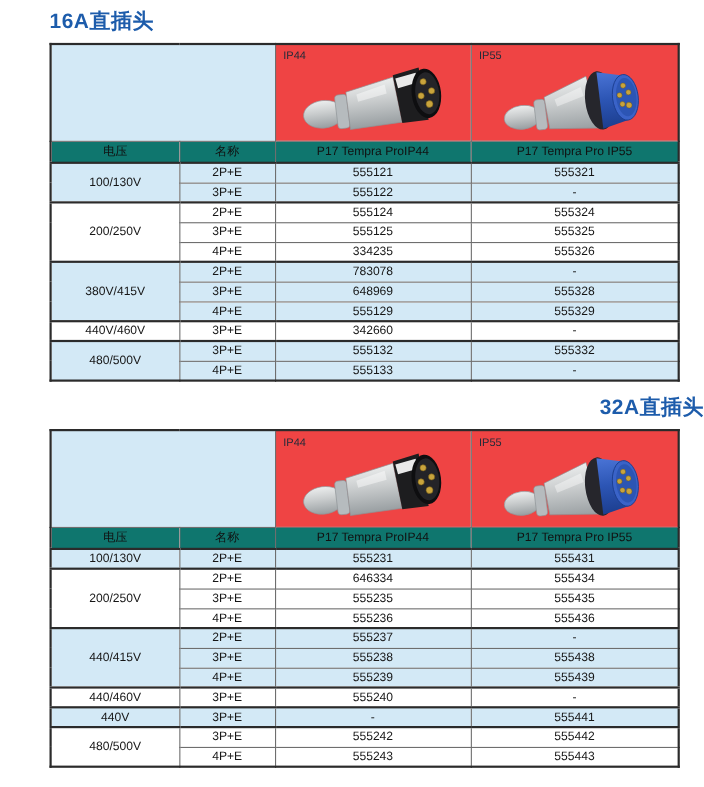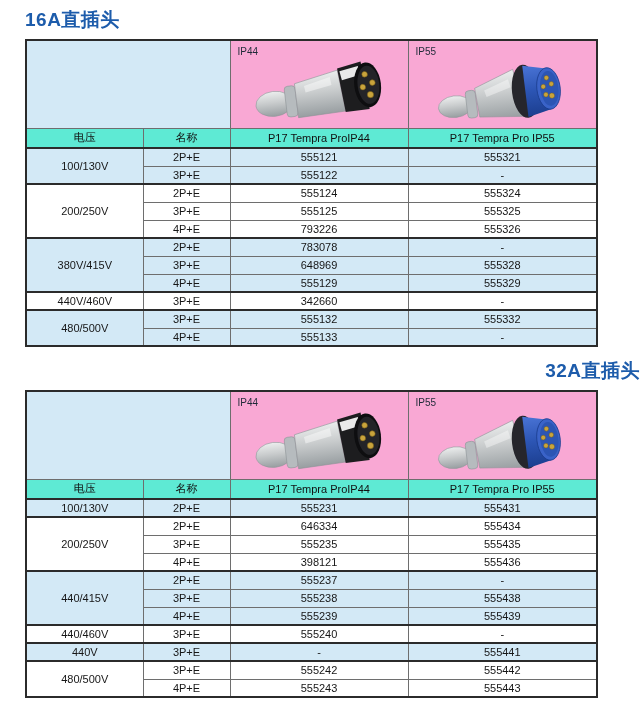--- a/index.html
+++ b/index.html
@@ -9,7 +9,7 @@
     font-family: "Liberation Sans", sans-serif;
     color: #1a1a1a;
   }
-  .page { padding: 8px 0 0 25px; }
+  .page { padding: 8px 0 0 45px; }
 
   .section-title {
     font-size: 19px; font-weight: 600; letter-spacing: 0.5px;

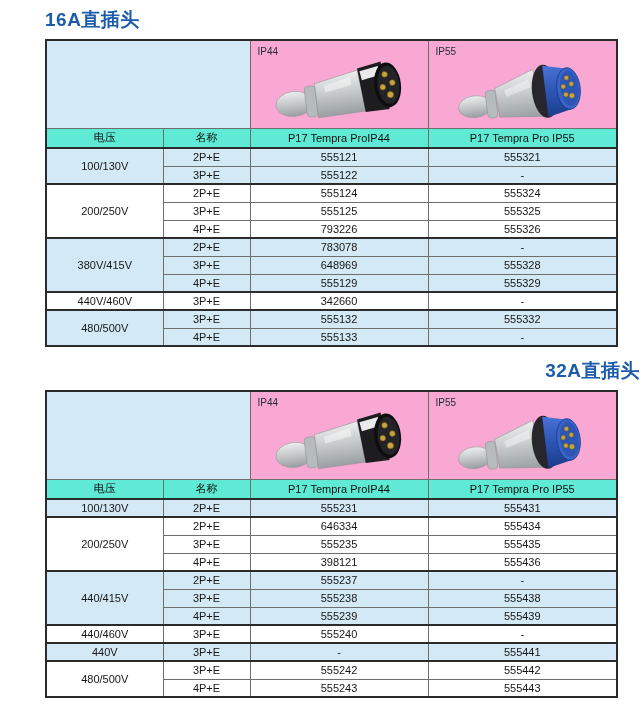--- a/index.html
+++ b/index.html
@@ -27,7 +27,7 @@
     height: 18px; padding: 0 2px; color: #161616;
     overflow: hidden; white-space: nowrap;
   }
-  tr.img-row td { height: 88px; background: #f9a8d4; vertical-align: top; padding: 0; }
+  tr.img-row td { height: 88px; background: #ef4444; vertical-align: top; padding: 0; }
   tr.img-row td.blank-cell { background: #d3e9f6; }
   .ip-label {
     font-size: 10px; color: #1f2a38; text-align: left;

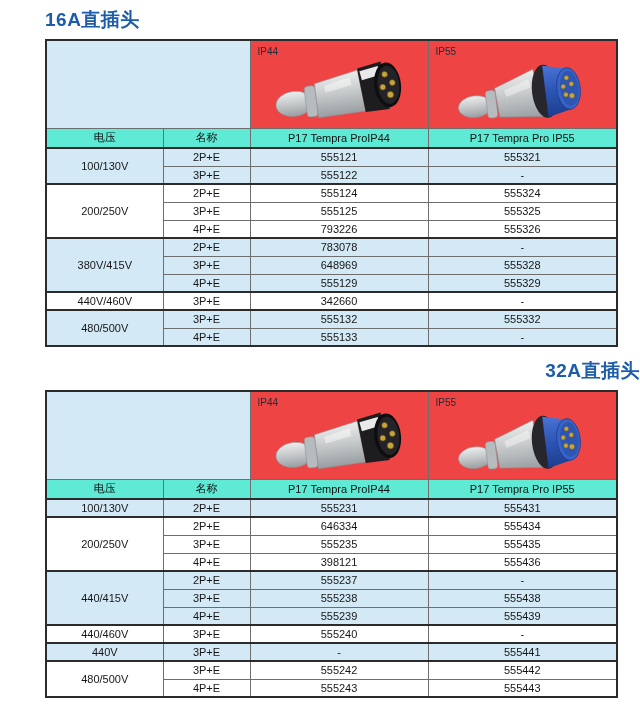--- a/index.html
+++ b/index.html
@@ -36,7 +36,7 @@
   .plug-wrap { width: 100%; display: flex; justify-content: center; }
   svg.plug { width: 158px; height: 70px; display: block; margin-top: -2px; }
 
-  tr.header-row td { height: 20px; background: #5eead4; font-size: 11px; color: #111; }
+  tr.header-row td { height: 20px; background: #0f766e; font-size: 11px; color: #111; }
 
   tbody.data-body tr td { background: #ffffff; }
   tbody.data-body tr.shaded td { background: #d3e9f6; }

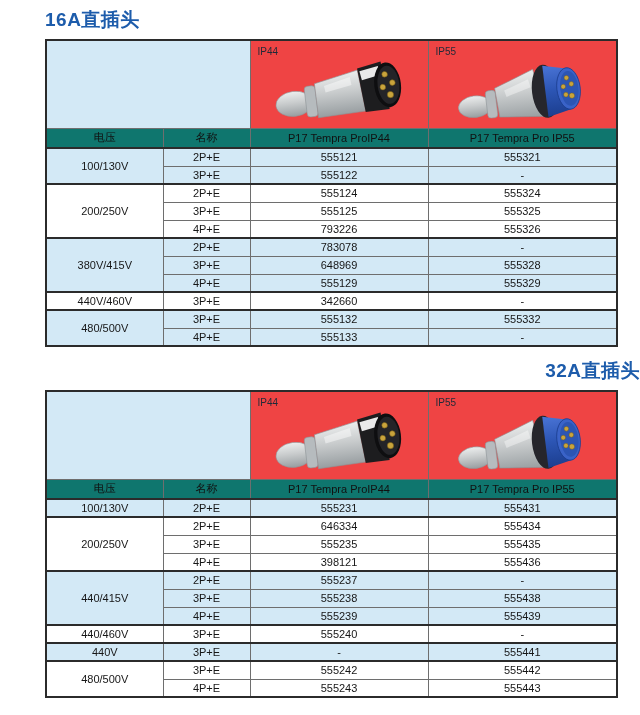--- a/index.html
+++ b/index.html
@@ -162,7 +162,7 @@
           </tr>
           <tr class="">
             <td>4P+E</td>
-            <td>793226</td>
+            <td>334235</td>
             <td>555326</td>
           </tr>
           <tr class="shaded group-start">

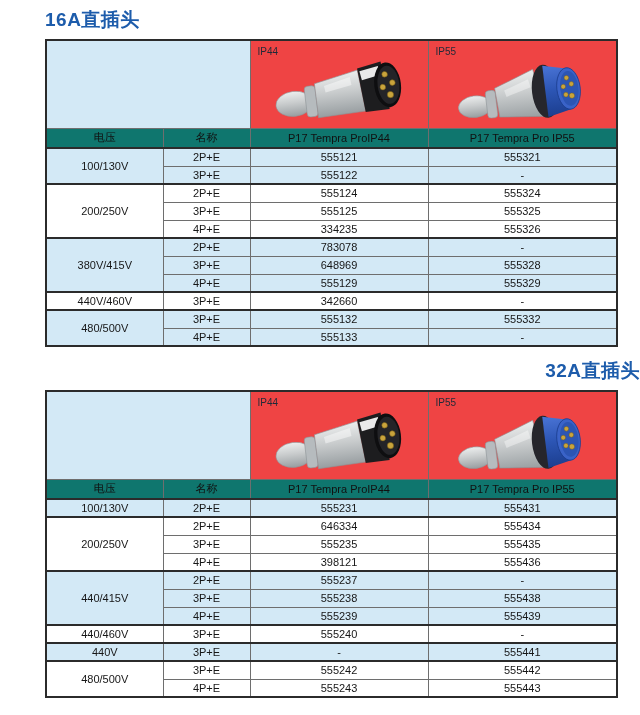--- a/index.html
+++ b/index.html
@@ -258,7 +258,7 @@
           </tr>
           <tr class="">
             <td>4P+E</td>
-            <td>398121</td>
+            <td>555236</td>
             <td>555436</td>
           </tr>
           <tr class="shaded group-start">

